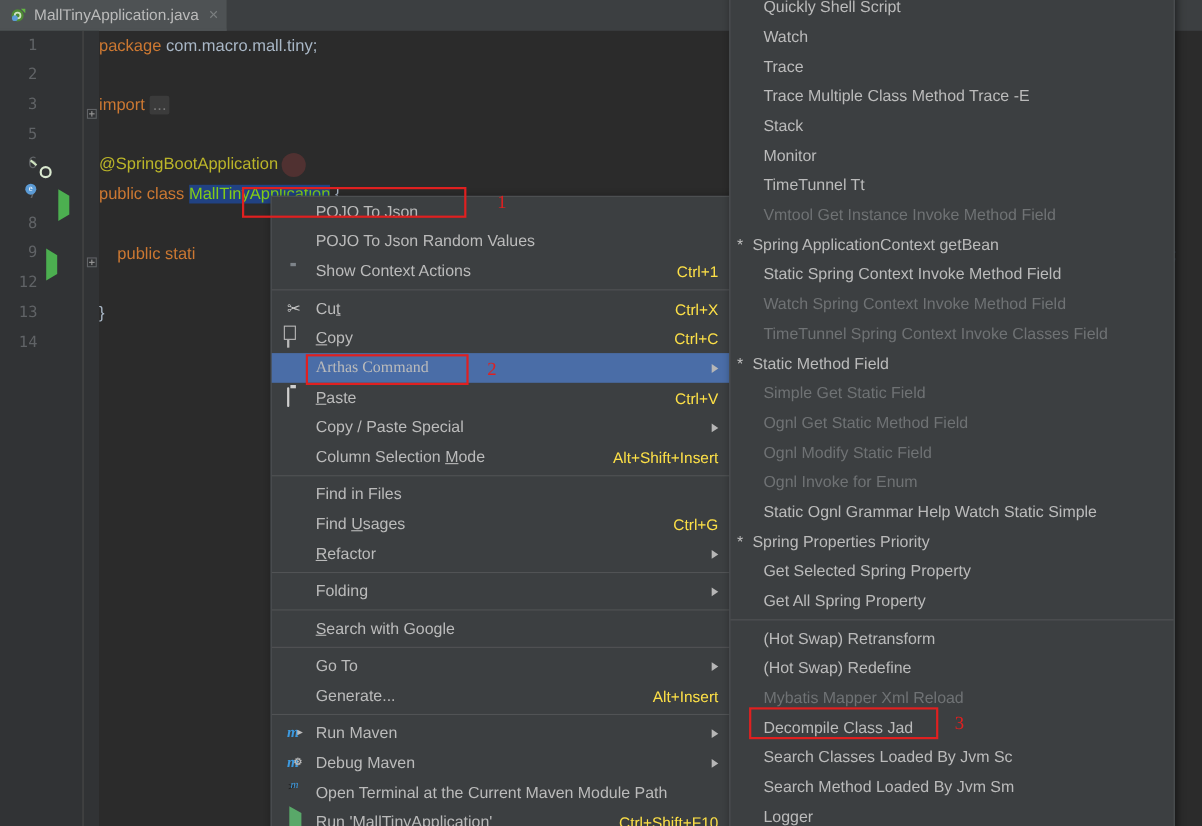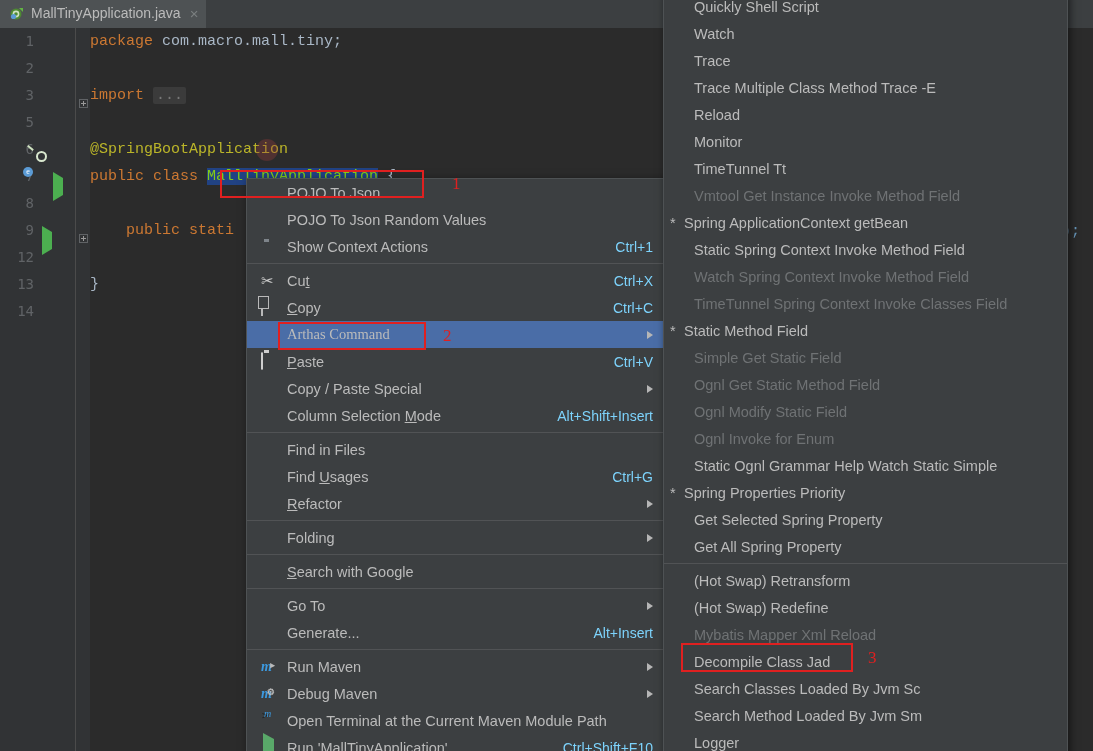--- a/index.html
+++ b/index.html
@@ -50,7 +50,7 @@
   }
   .code-line {
     height: 27px; line-height: 27px;
-    font-family: Liberation Mono, monospace; font-size: 15px;
+    font-family: Liberation Sans, sans-serif; font-size: 15px;
     white-space: pre; color: #a9b7c6;
   }
   .kw { color: #cc7832; }

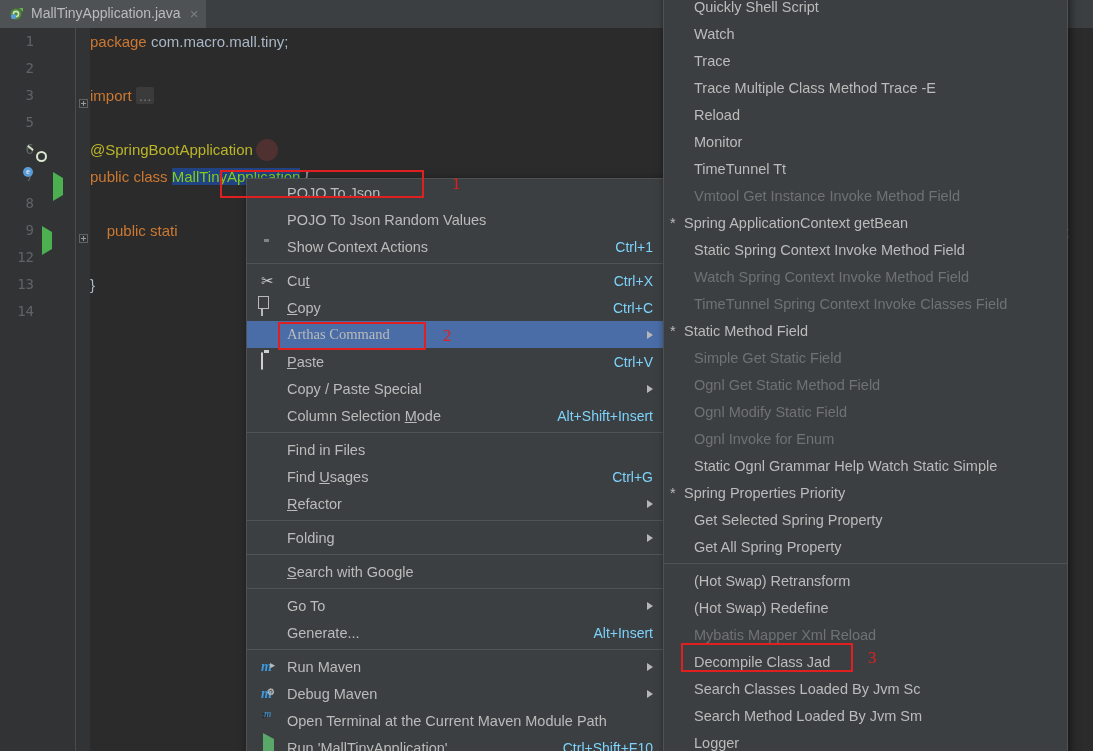--- a/index.html
+++ b/index.html
@@ -407,7 +407,7 @@
         <span>Trace Multiple Class Method Trace -E</span>
       </div>
       <div class="si">
-        <span>Reload</span>
+        <span>Stack</span>
       </div>
       <div class="si">
         <span>Monitor</span>

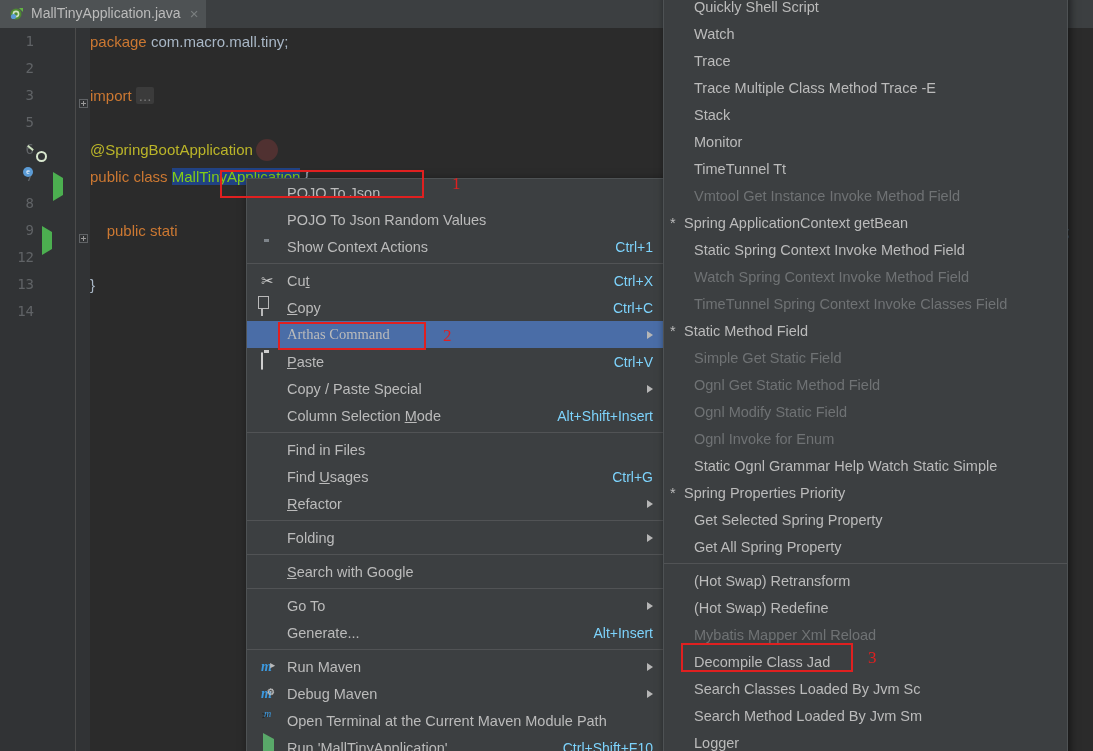--- a/index.html
+++ b/index.html
@@ -123,7 +123,7 @@
   .mi.sel-row { background: #4a6da7; font-family: Liberation Serif, serif; }
   .mi .mi-label { flex: 0 0 auto; }
   .mi .mi-shortcut {
-    margin-left: auto; color: #7dd3fc; font-size: 14px; padding-left: 26px;
+    margin-left: auto; color: #fde047; font-size: 14px; padding-left: 26px;
   }
   .mi .mi-arrow {
     margin-left: auto; width: 0; height: 0;

